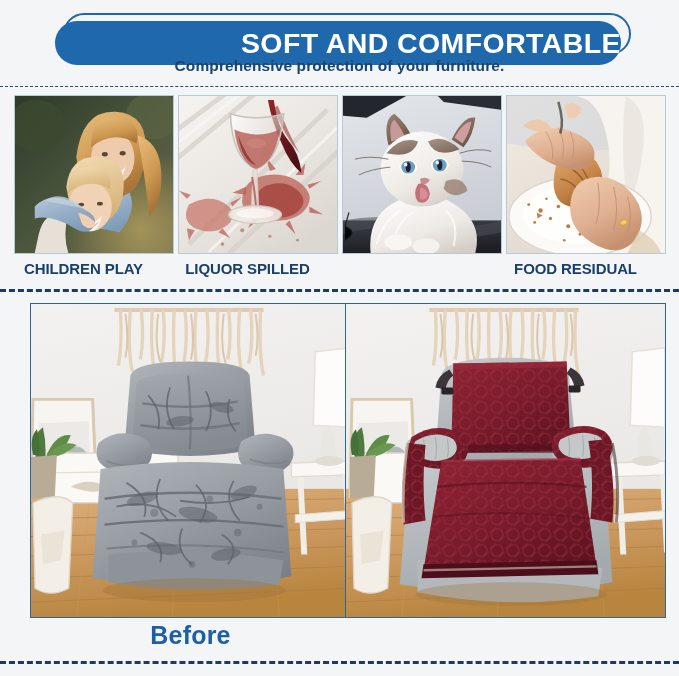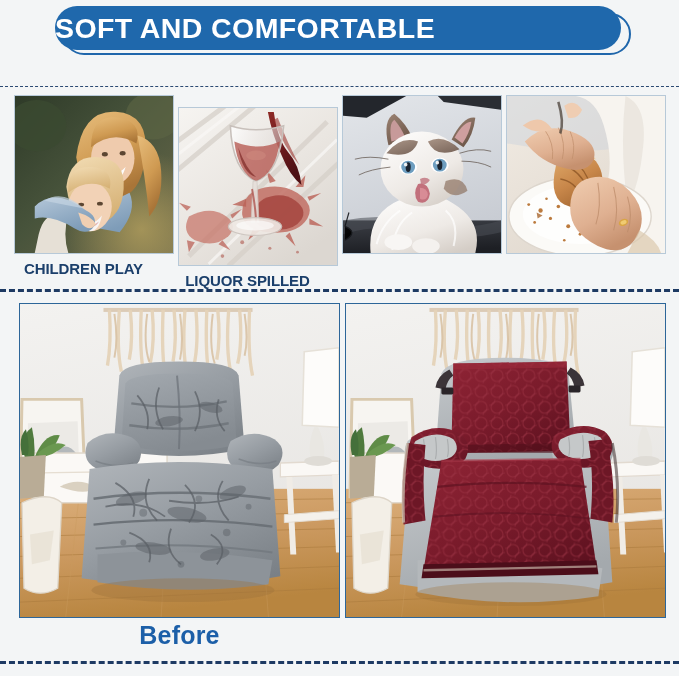--- a/index.html
+++ b/index.html
@@ -43,7 +43,7 @@
   .banner-solid {
     position: absolute;
     left: 0;
-    top: 1px;
+    top: 16px;
     width: 566px;
     height: 44px;
     background: #1f68ac;
@@ -51,7 +51,7 @@
     box-sizing: border-box;
     display: flex;
     align-items: center;
-    justify-content: flex-start;
+    justify-content: flex-end;
     overflow: hidden;
   }
   .banner-title {

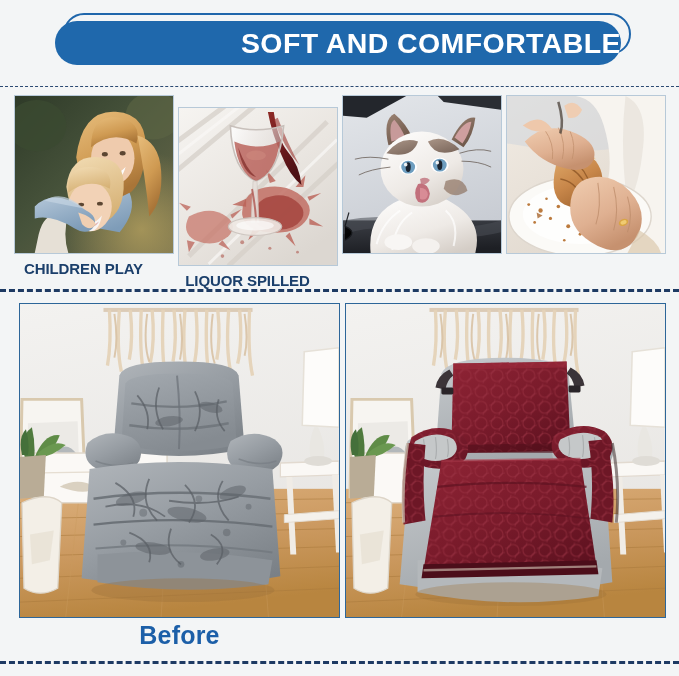--- a/index.html
+++ b/index.html
@@ -179,6 +179,7 @@
       <span class="banner-title">SOFT AND COMFORTABLE</span>
     </div>
   </div>
+  <div class="subtitle">Comprehensive protection of your furniture.</div>
 </div>
 
 <div class="divider-thin" id="div-top"></div>

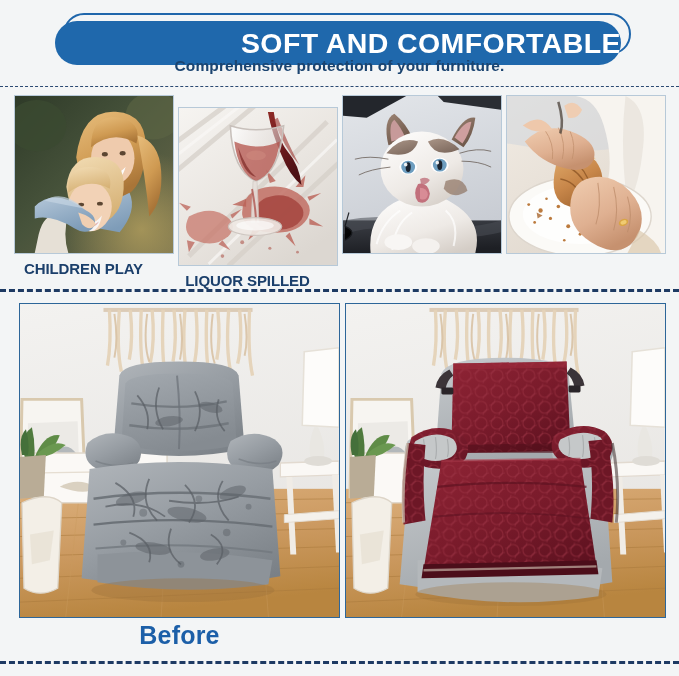--- a/index.html
+++ b/index.html
@@ -108,7 +108,7 @@
     width: 139px;
   }
   .feature:nth-of-type(1) { left: 14px; }
-  .feature:nth-of-type(2) { left: 178px; margin-top: 12px; }
+  .feature:nth-of-type(2) { left: 178px; }
   .feature:nth-of-type(3) { left: 342px; }
   .feature:nth-of-type(4) { left: 506px; }
 

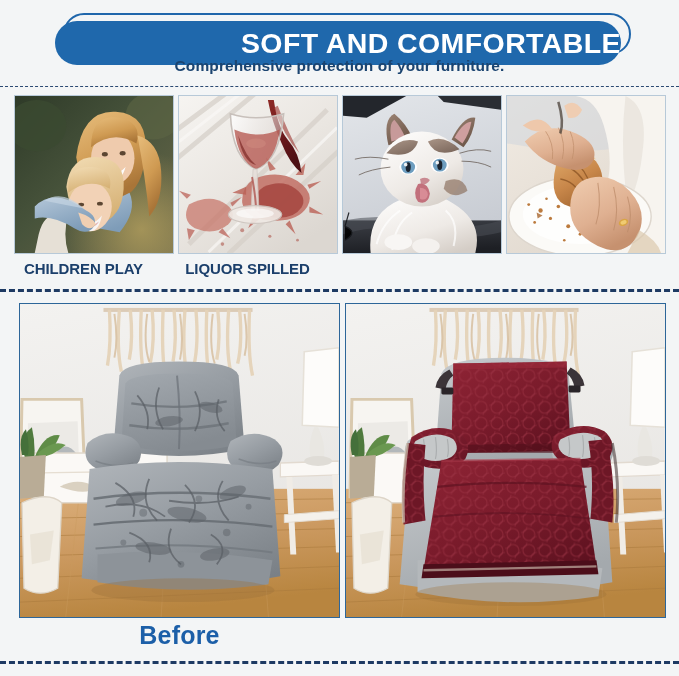--- a/index.html
+++ b/index.html
@@ -472,6 +472,7 @@
         <path d="M134 136 q18 10 22 23 l-34 0z" fill="#dcc9ae" opacity="0.7"></path>
       </svg>
     </div>
+    <div class="feature-caption">FOOD RESIDUAL</div>
   </div>
 </div>
 

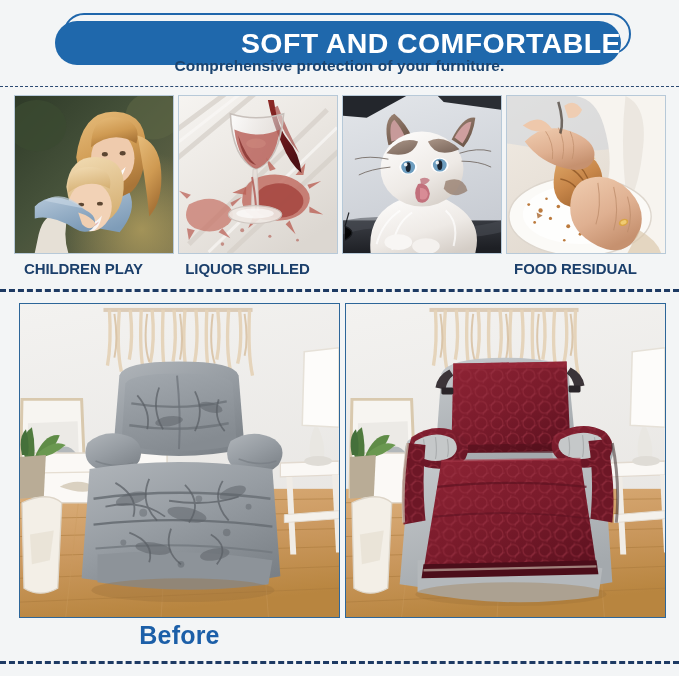--- a/index.html
+++ b/index.html
@@ -146,7 +146,7 @@
     top: 0;
     width: 321px;
   }
-  .panel.left  { left: 3px; padding-left: 16px; }
+  .panel.left  { left: 14px; padding-left: 16px; }
   .panel.right { left: 345px; }
 
   .big-photo {

